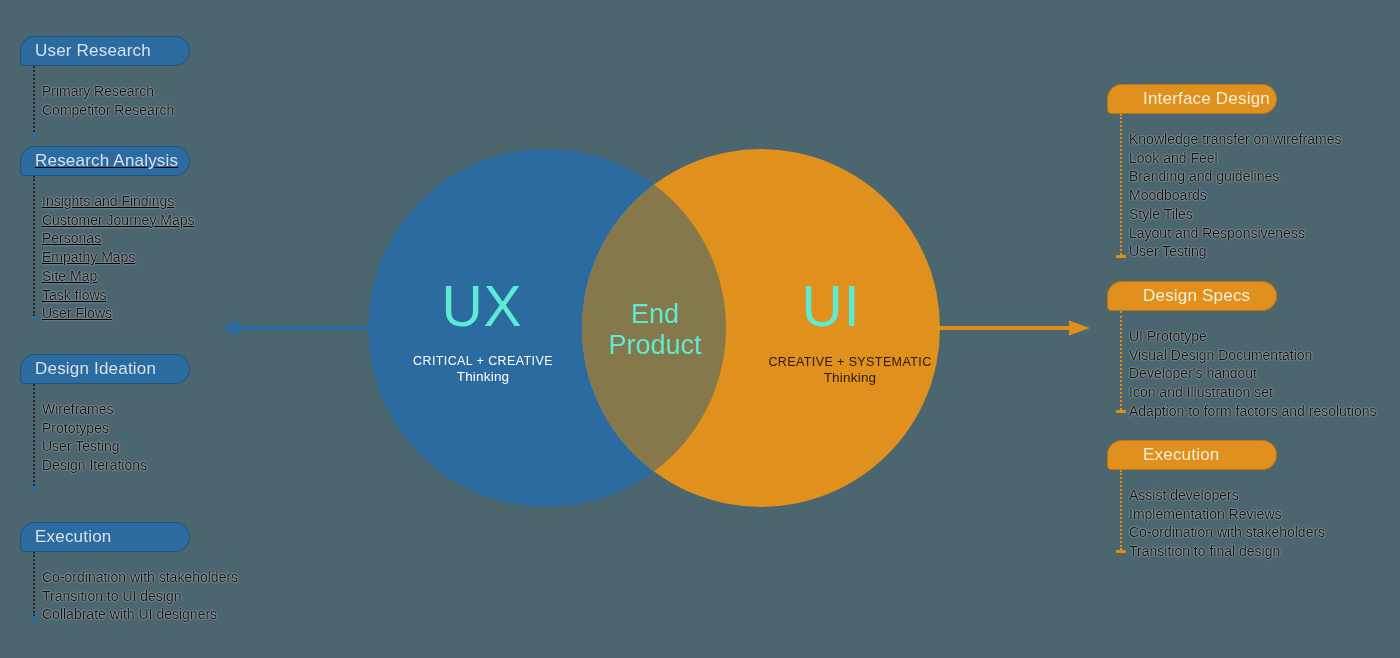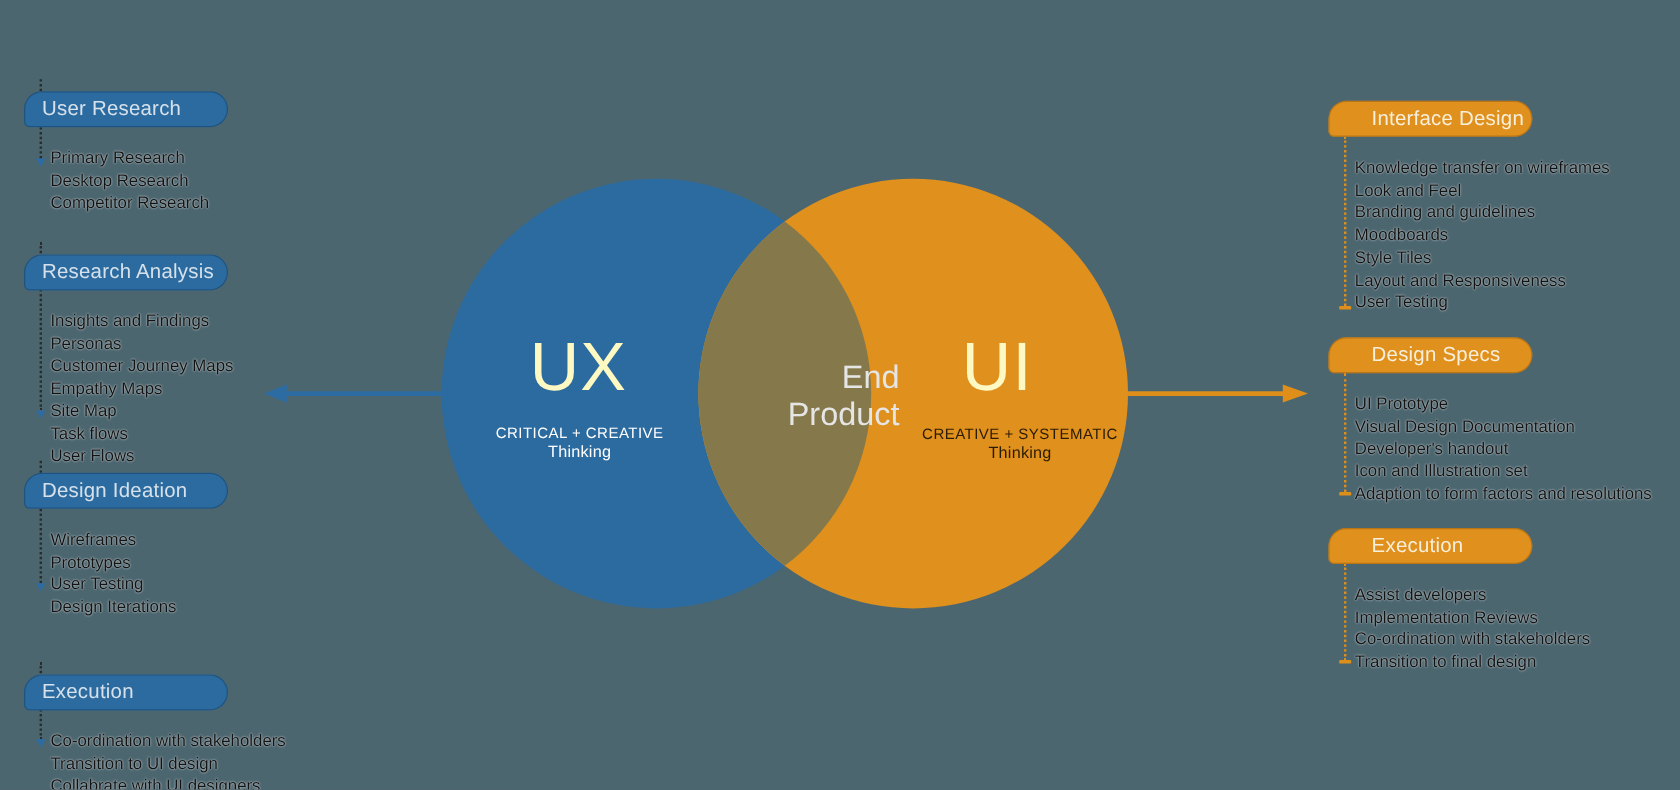--- a/index.html
+++ b/index.html
@@ -58,7 +58,7 @@
     padding-left:15px;font-size:17px;letter-spacing:.2px;
     position:relative;z-index:2;white-space:nowrap;
   }
-  .pill.blue{background:var(--ux-blue);color:var(--blue-pill-text);box-shadow:inset 0 0 0 1px rgba(10,40,70,.35);margin-top:40px;}
+  .pill.blue{background:var(--ux-blue);color:var(--blue-pill-text);box-shadow:inset 0 0 0 1px rgba(10,40,70,.35);}
   .pill.orange{background:var(--ui-orange);color:var(--orange-pill-text);box-shadow:inset 0 0 0 1px rgba(120,70,5,.35);padding-left:36px;}
 
   .connector{

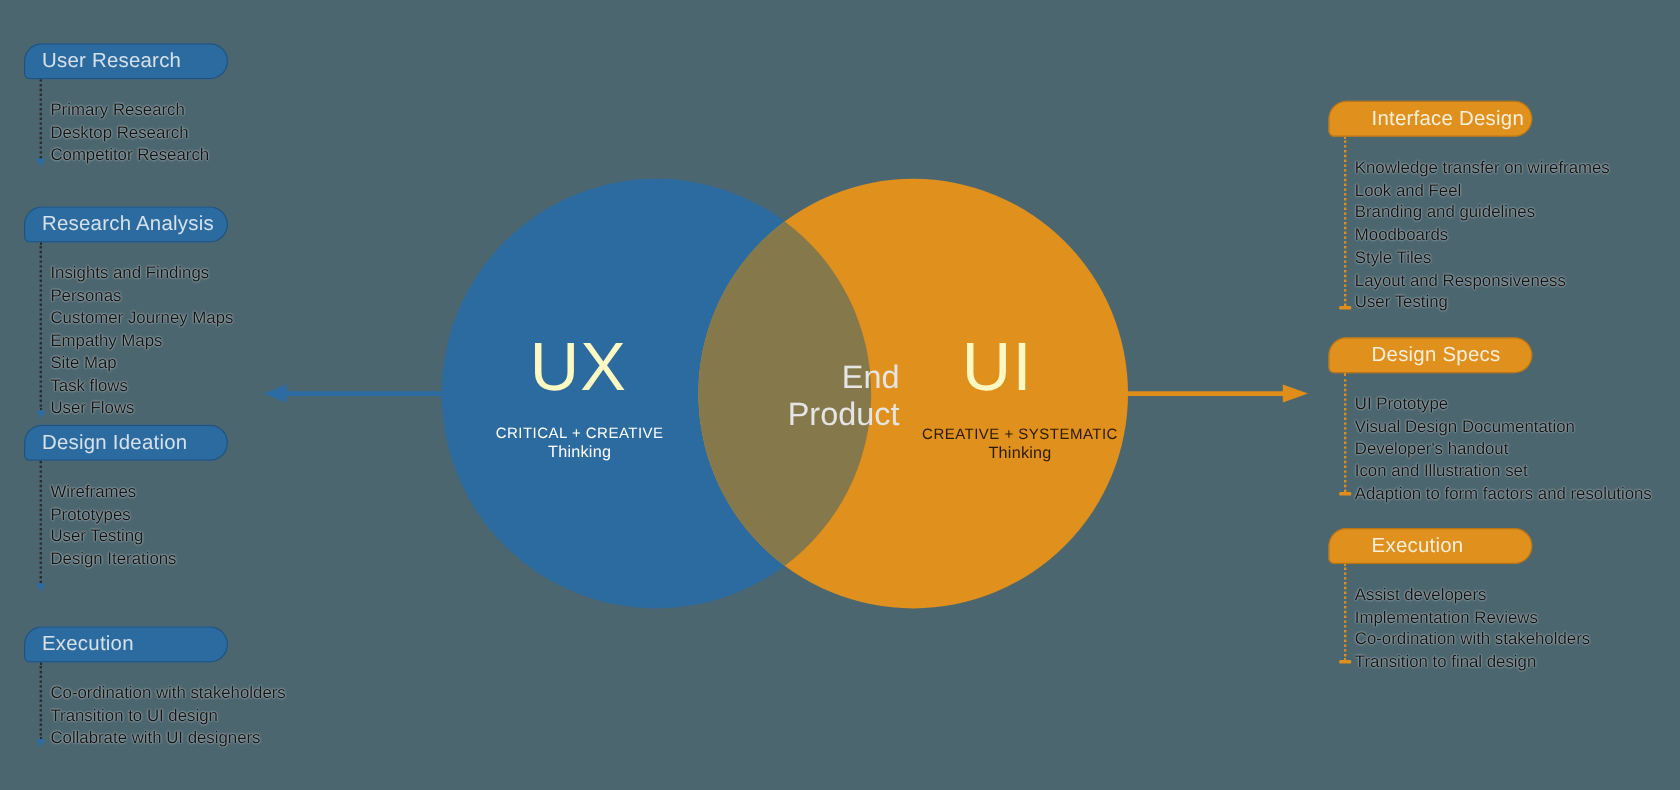--- a/index.html
+++ b/index.html
@@ -124,7 +124,6 @@
     <div class="connector blue-conn" style="height:66px;"></div>
     <div class="list">
         <div class="list-item">Primary Research</div>
-        <div class="list-item">Desktop Research</div>
         <div class="list-item">Competitor Research</div>
       </div>
   </section>

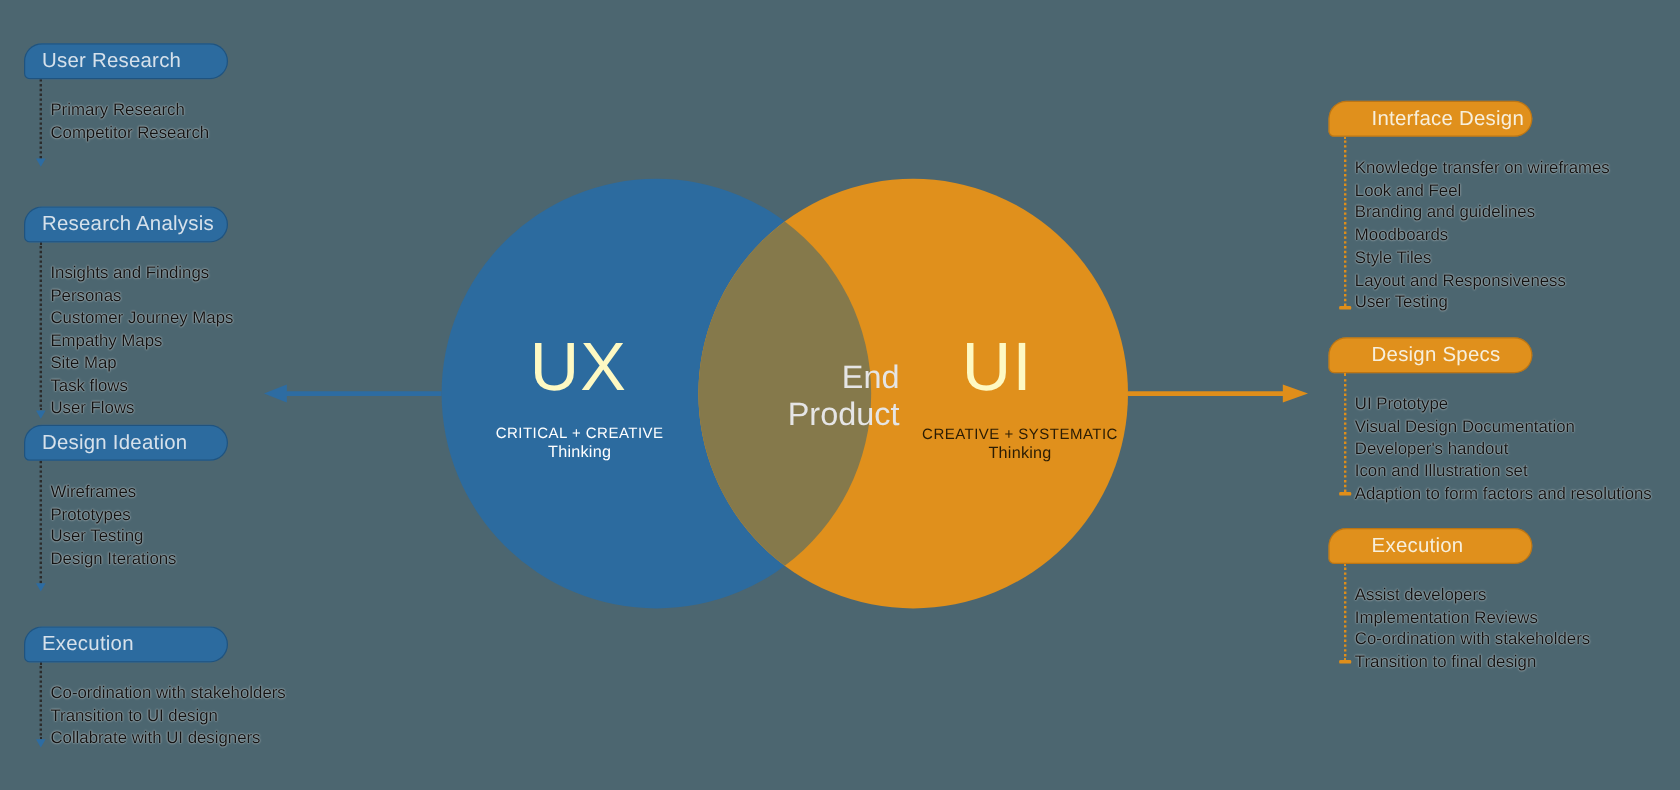--- a/index.html
+++ b/index.html
@@ -128,7 +128,7 @@
       </div>
   </section>
 
-  <section class="panel" style="left:20px;top:172px;">
+  <section class="panel" style="left:20px;top:146px;text-decoration:underline;">
     <div class="pill blue">Research Analysis</div>
     <div class="connector blue-conn" style="height:140px;"></div>
     <div class="list">

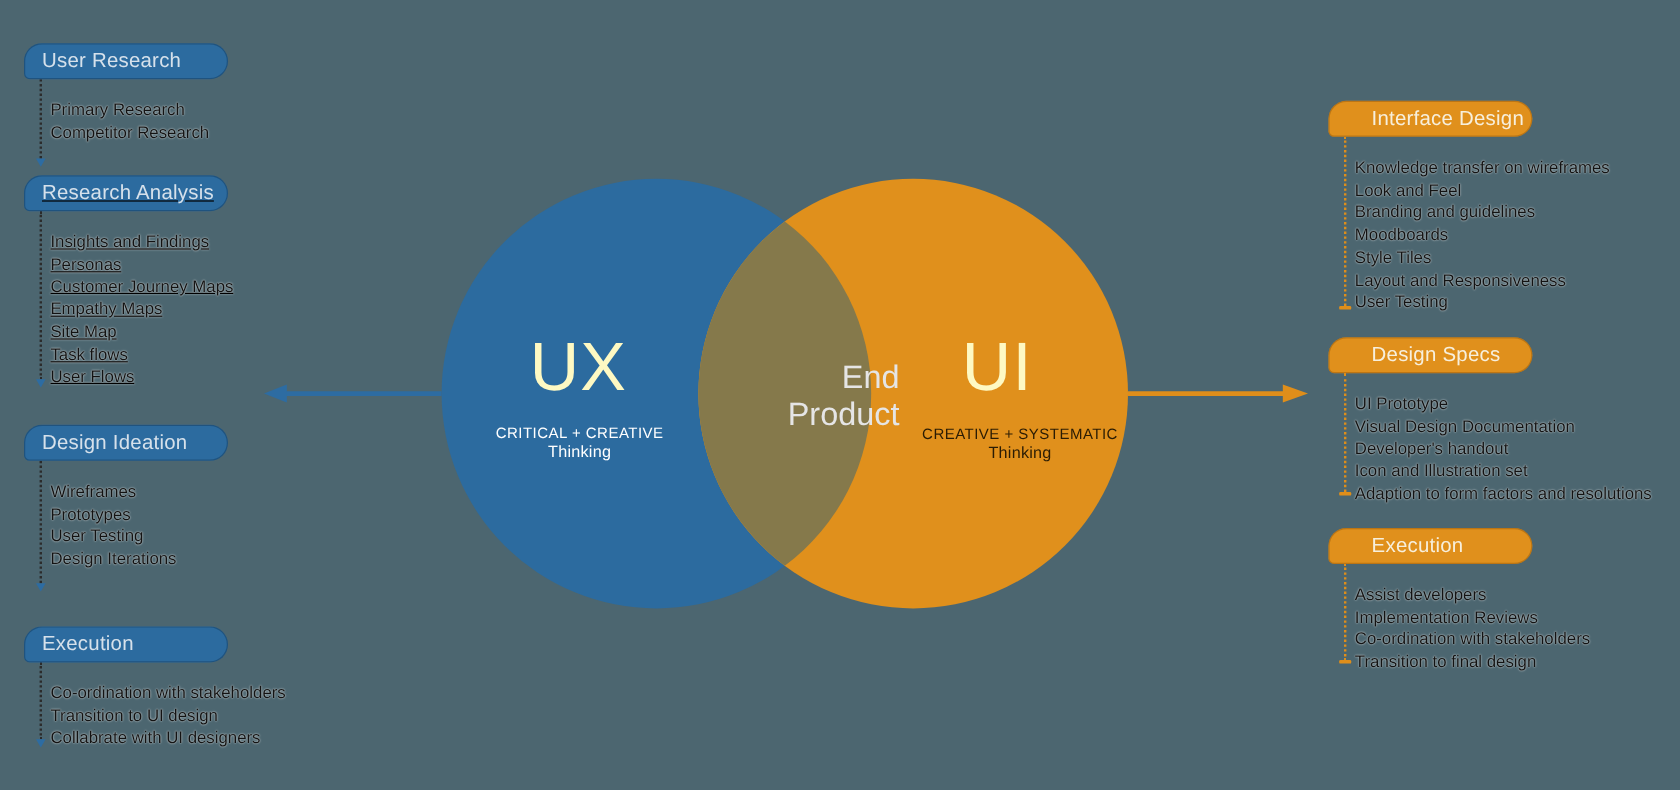--- a/index.html
+++ b/index.html
@@ -133,8 +133,8 @@
     <div class="connector blue-conn" style="height:140px;"></div>
     <div class="list">
         <div class="list-item">Insights and Findings</div>
+        <div class="list-item">Customer Journey Maps</div>
         <div class="list-item">Personas</div>
-        <div class="list-item">Customer Journey Maps</div>
         <div class="list-item">Empathy Maps</div>
         <div class="list-item">Site Map</div>
         <div class="list-item">Task flows</div>

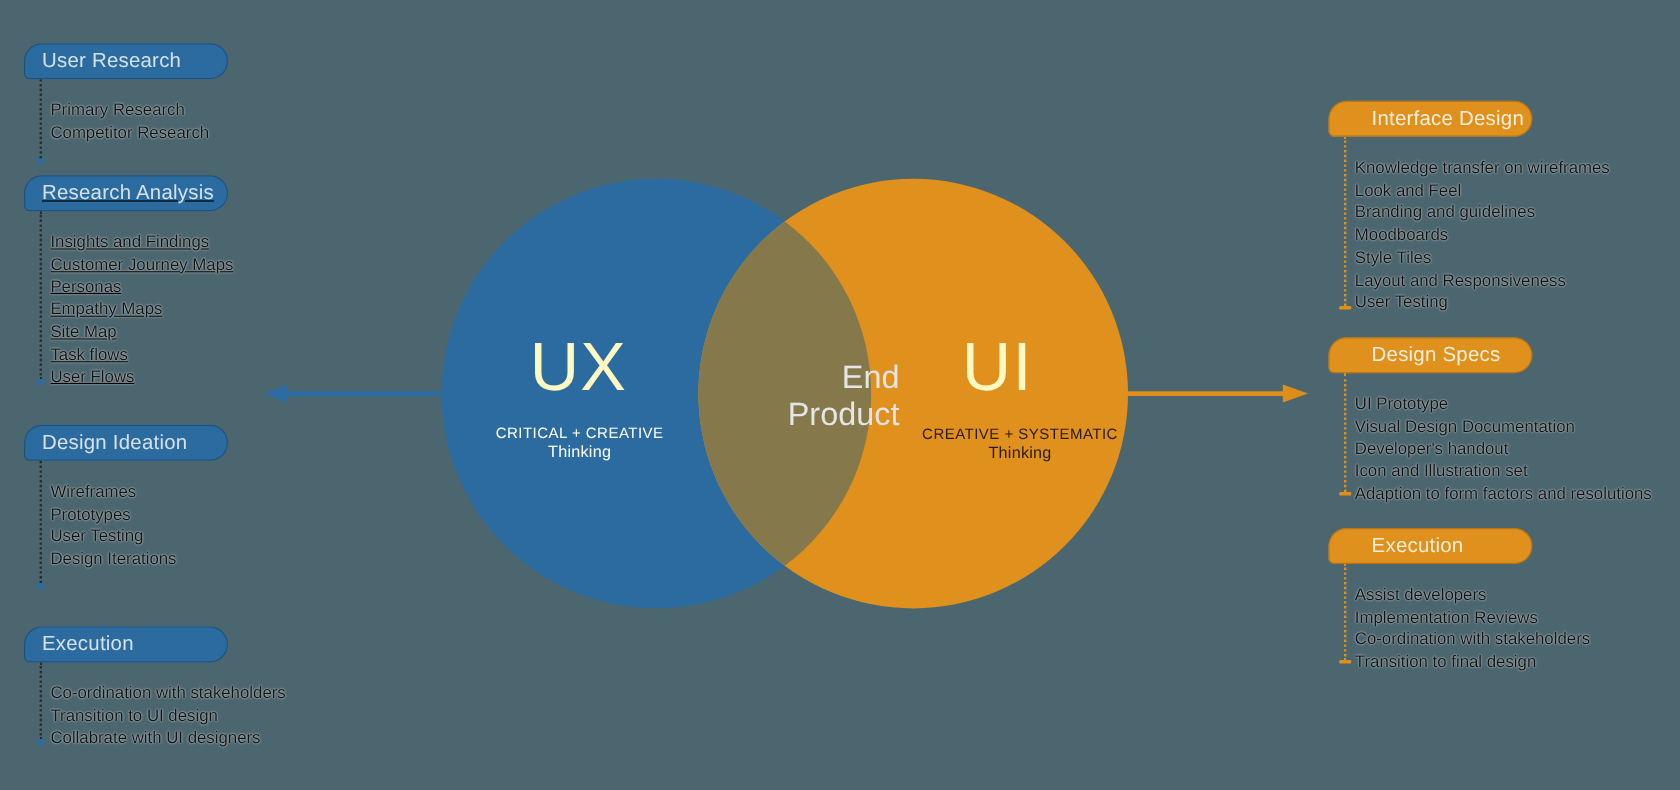--- a/index.html
+++ b/index.html
@@ -35,7 +35,7 @@
   .arrow-orange-head{fill:var(--arrow-orange);}
 
   .vlabel{
-    position:absolute;color:#fef9c3;font-weight:300;line-height:1;
+    position:absolute;color:#5eead4;font-weight:300;line-height:1;
     transform:translateX(-50%);letter-spacing:1px;white-space:nowrap;
   }
   .big{font-size:57px;}

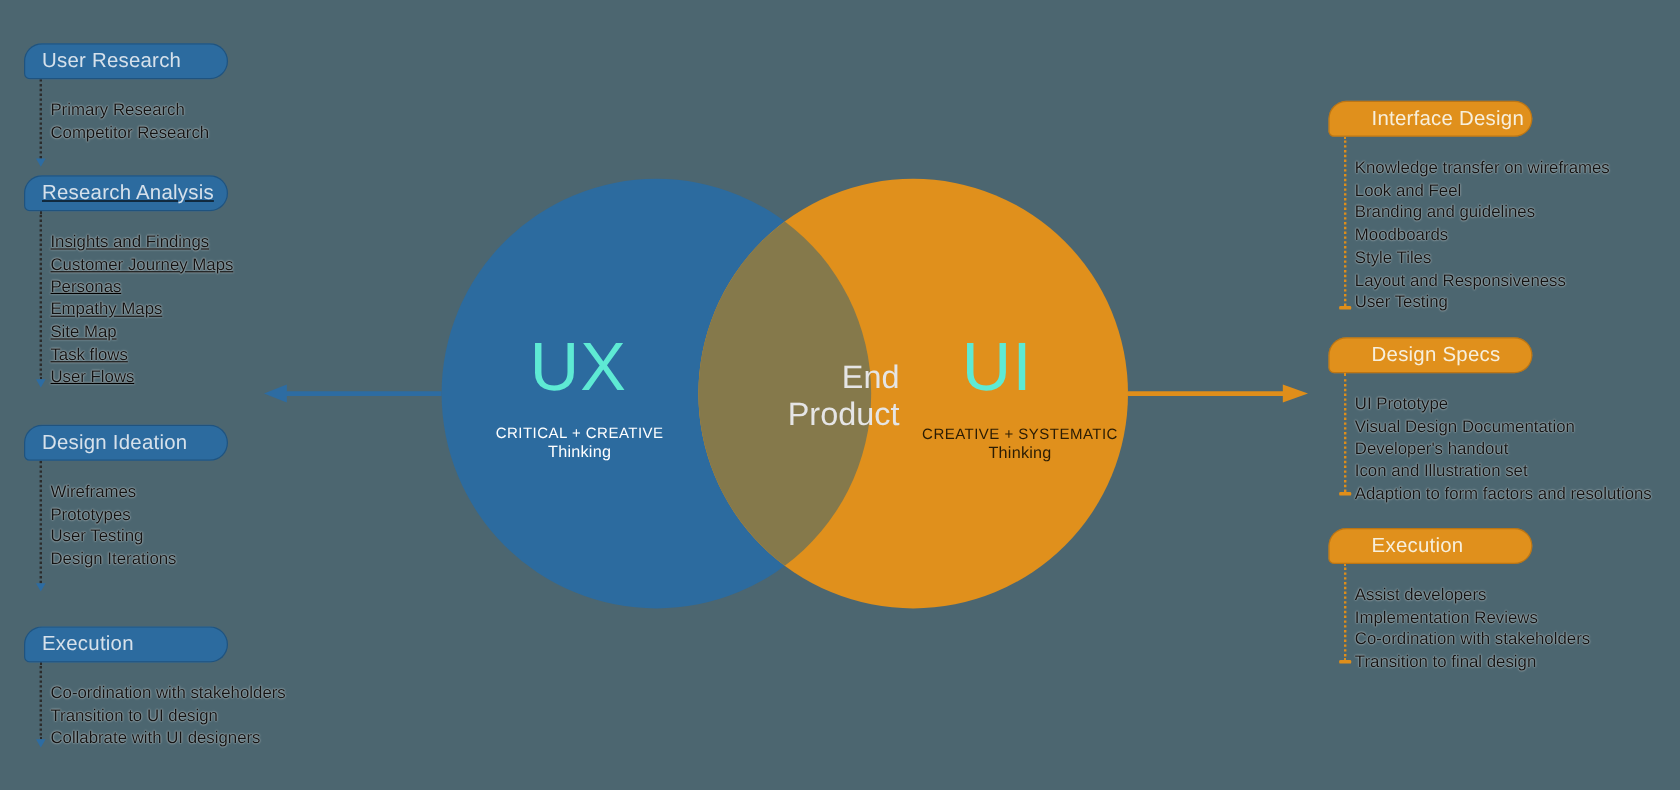--- a/index.html
+++ b/index.html
@@ -46,8 +46,8 @@
   .vsub .l2{font-size:13.5px;letter-spacing:.2px;}
   .ui-sub{color:var(--ui-subtitle-text);}
   .center-label{
-    position:absolute;transform:translateX(-50%);text-align:right;
-    color:#e5e5e5;font-size:27px;line-height:31px;font-weight:400;white-space:nowrap;margin-left:48px;
+    position:absolute;transform:translateX(-50%);text-align:center;
+    color:#5eead4;font-size:27px;line-height:31px;font-weight:400;white-space:nowrap;
   }
 
   

